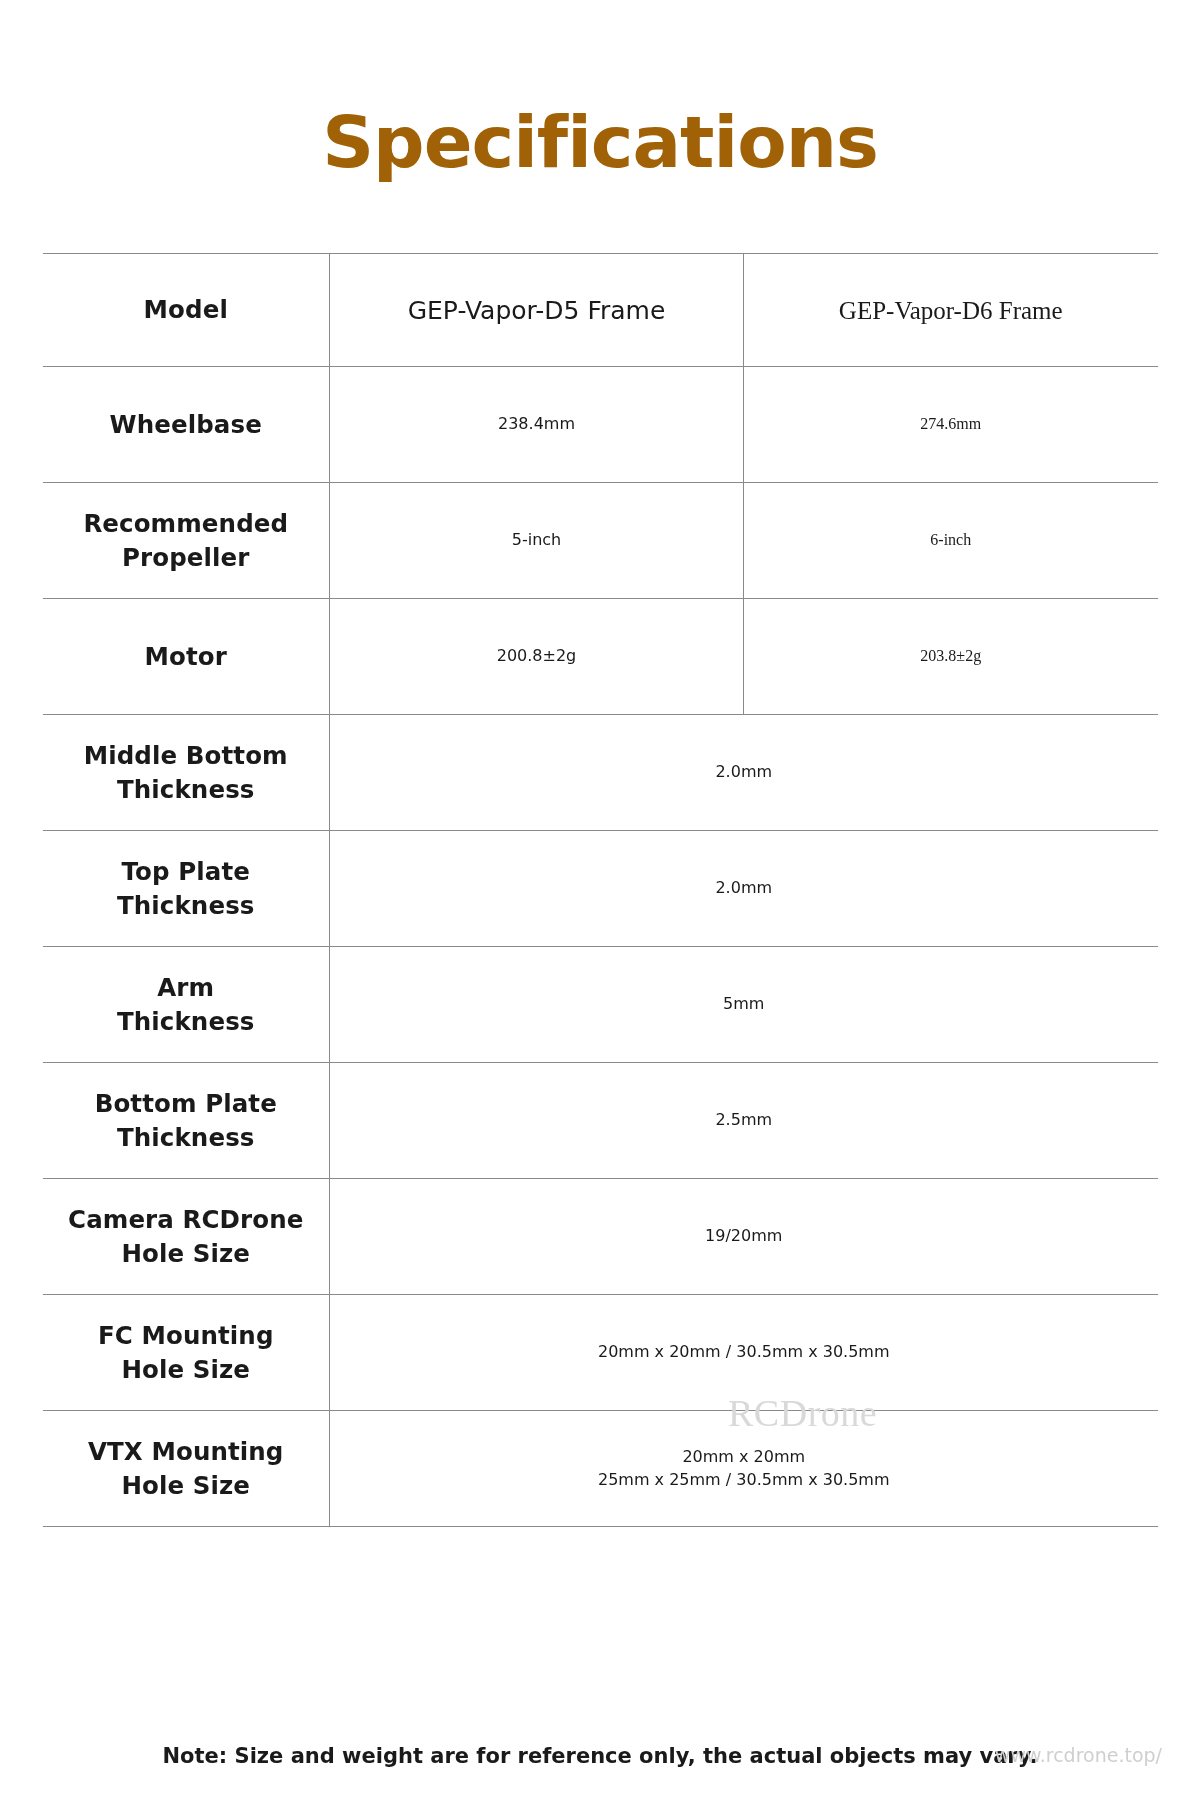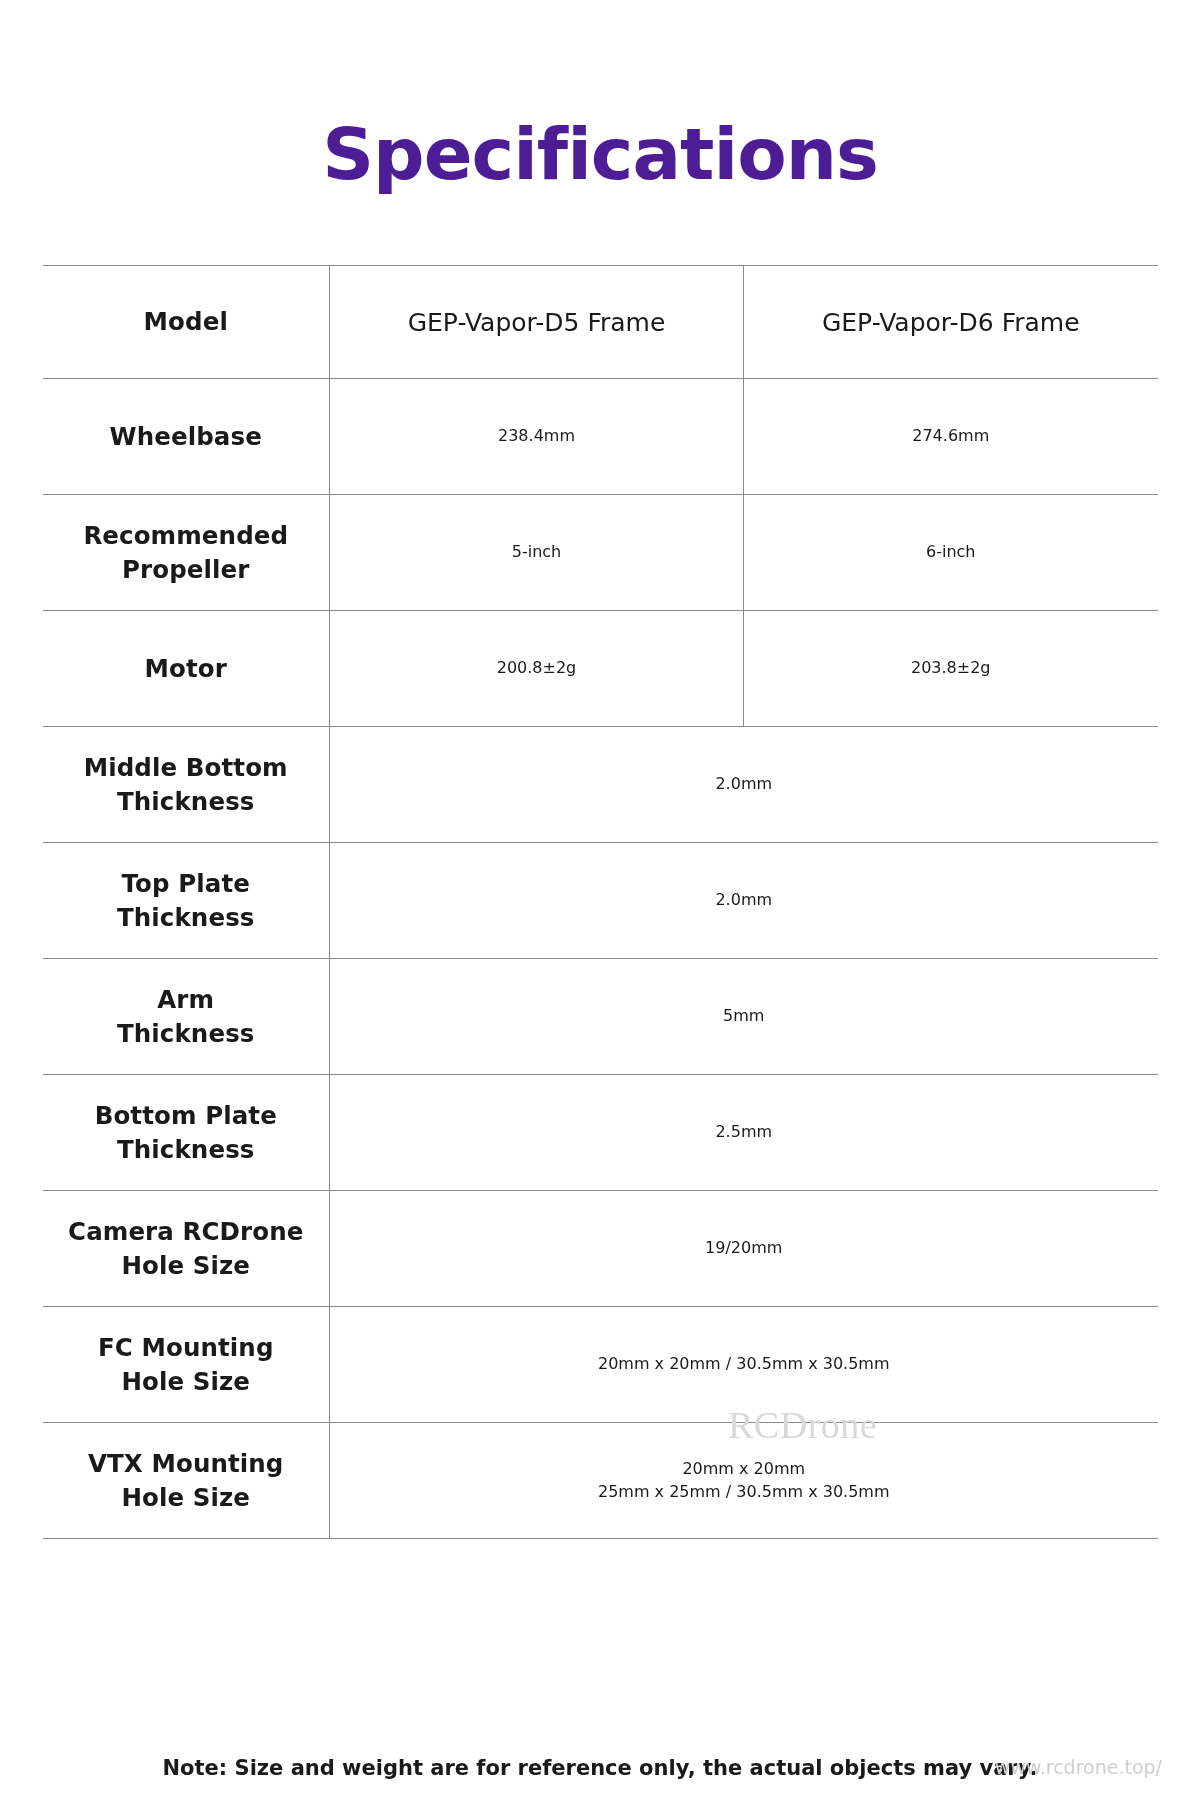--- a/index.html
+++ b/index.html
@@ -26,10 +26,10 @@
     font-size: 72px;
     font-weight: bold;
     letter-spacing: -1px;
-    margin: 16px;
+    margin: 4px;
     padding-top: 102px;
     line-height: 1;
-    color: #4c1d95;
+    color: #a16207;
   }
   .table-wrap {
     margin: 0 auto;

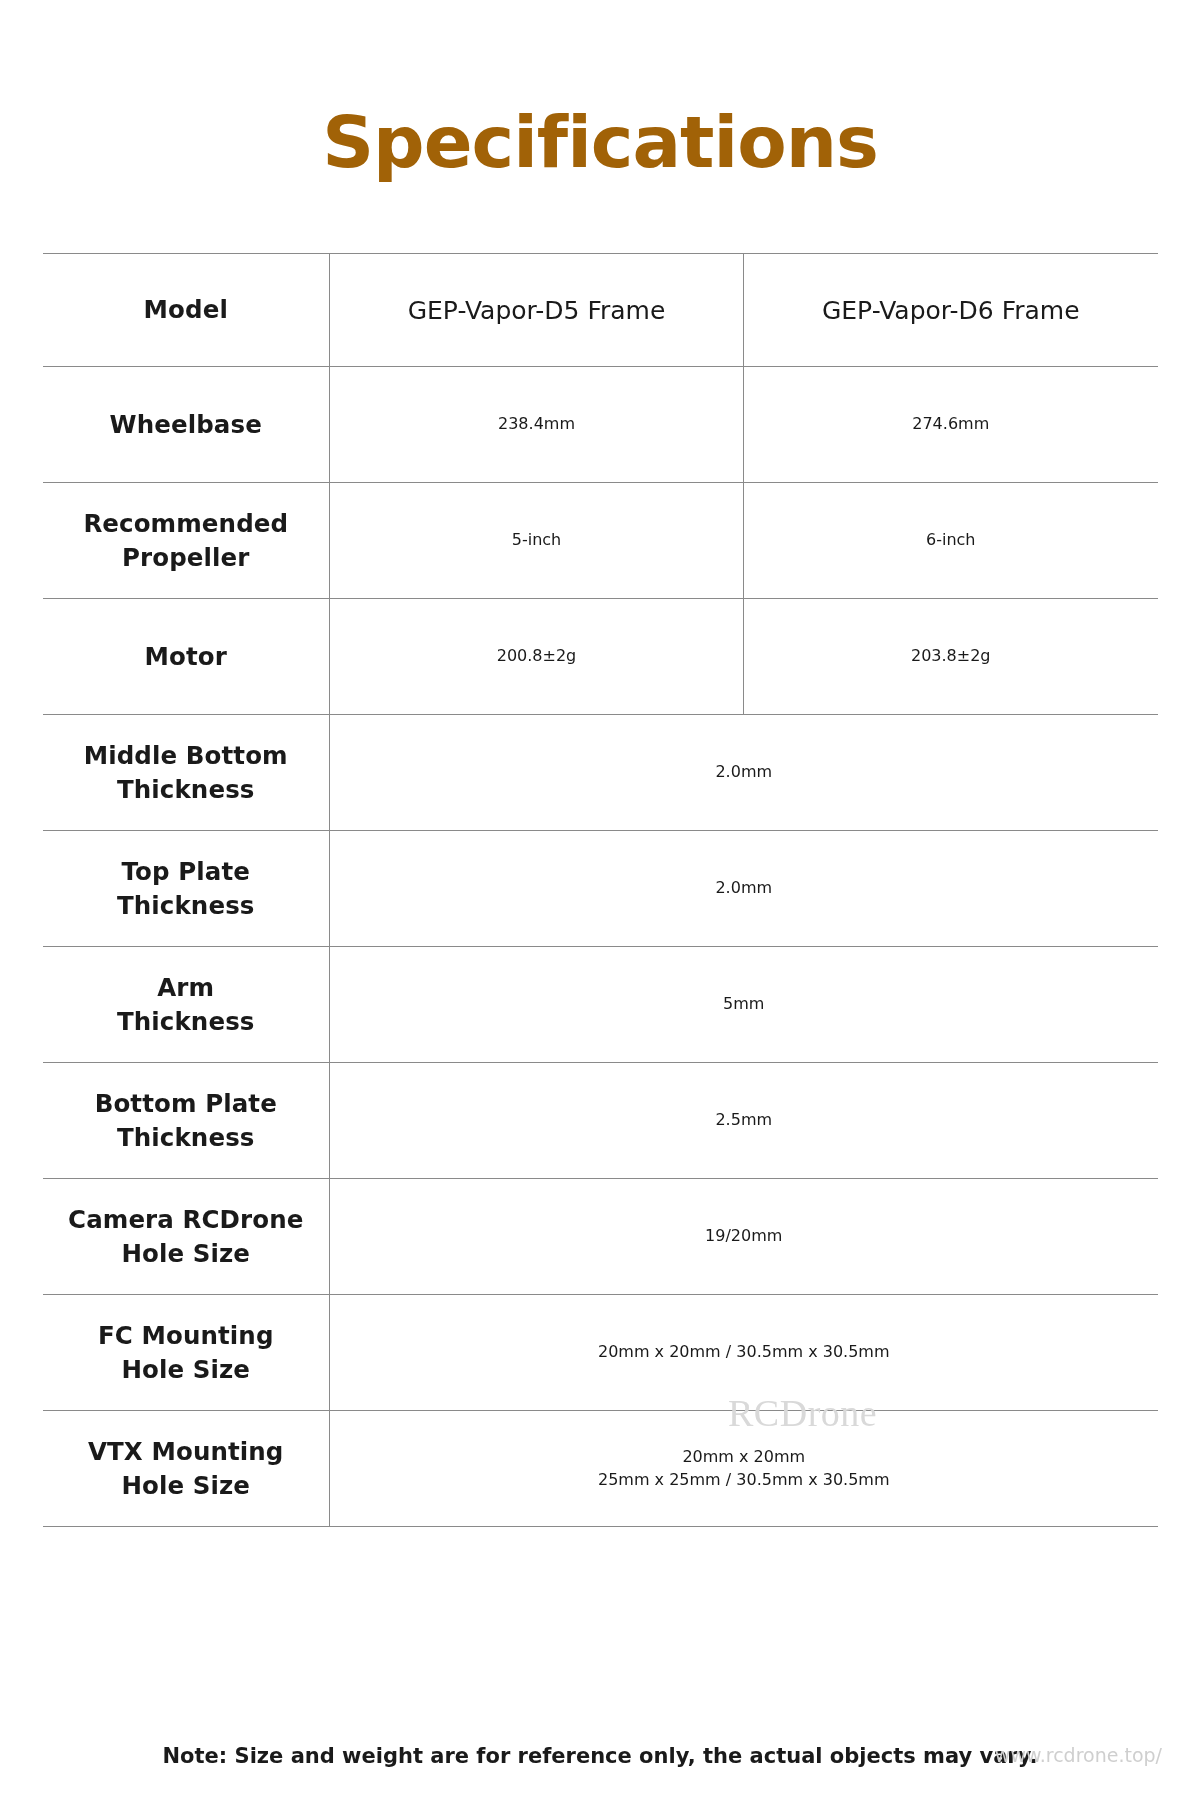--- a/index.html
+++ b/index.html
@@ -69,6 +69,7 @@
   }
   td.val.split-right {
     border-left: 1.5px solid #8a8a8a;
+    font-family: Liberation Serif, serif;
   }
   tr.r-model td.label,
   tr.r-model td.val { height: 112px; }

